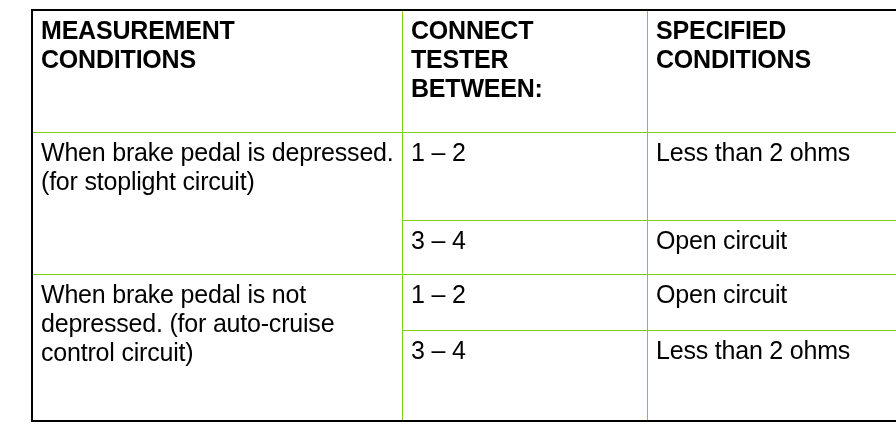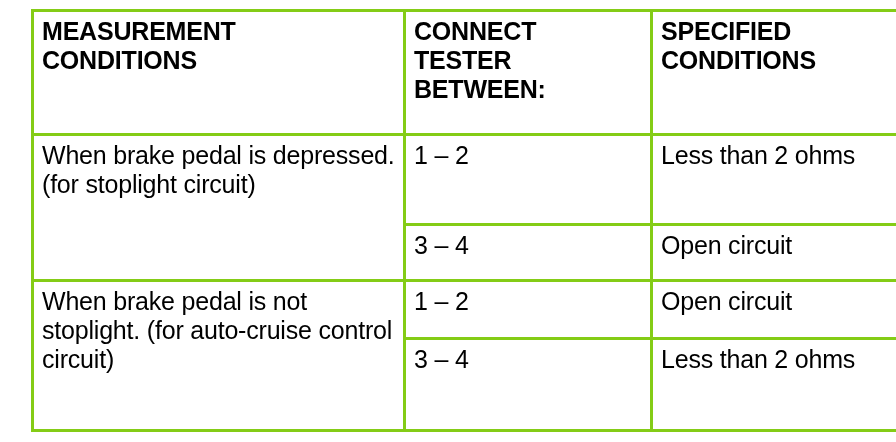--- a/index.html
+++ b/index.html
@@ -31,7 +31,7 @@
     border: 2px solid #000000;
   }
   table.spec-table td {
-    border: 3px solid #84cc16;
+    border: 1px solid #84cc16;
     vertical-align: top;
     padding: 5px 8px 6px 8px;
     font-size: 25px;

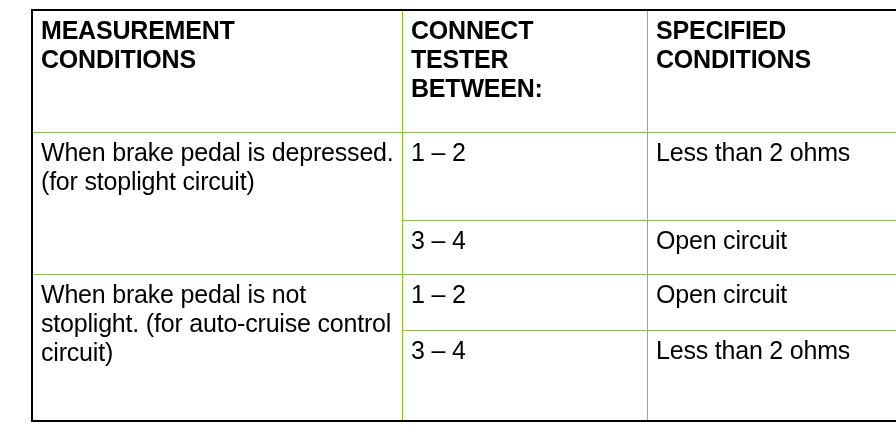--- a/index.html
+++ b/index.html
@@ -110,7 +110,7 @@
 
       <tr class="row-c">
         <td class="body-cell col-conditions" rowspan="2">
-          <span class="cell-text">When brake pedal is not stoplight. (for auto-cruise control circuit)</span>
+          <span class="cell-text">When brake pedal is not depressed. (for auto-cruise control circuit)</span>
         </td>
         <td class="body-cell col-connect">
           <span class="cell-text">1 – 2</span>

